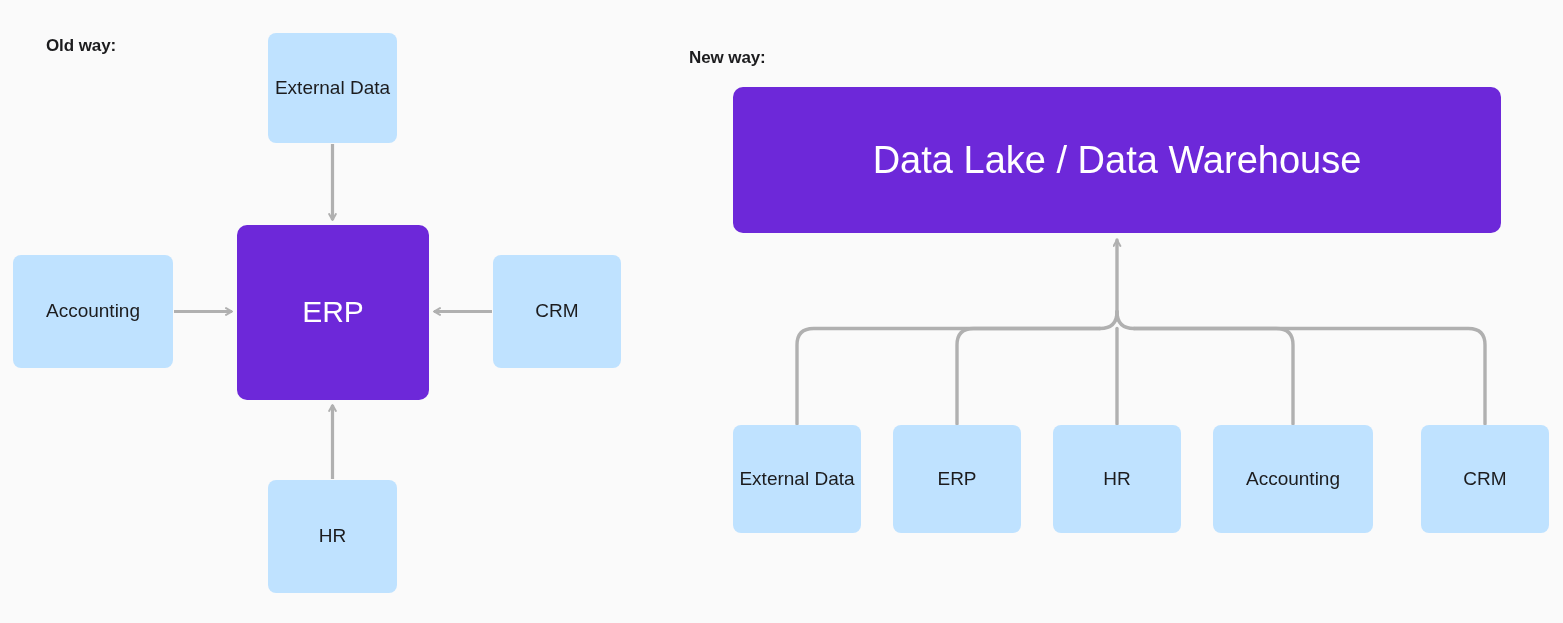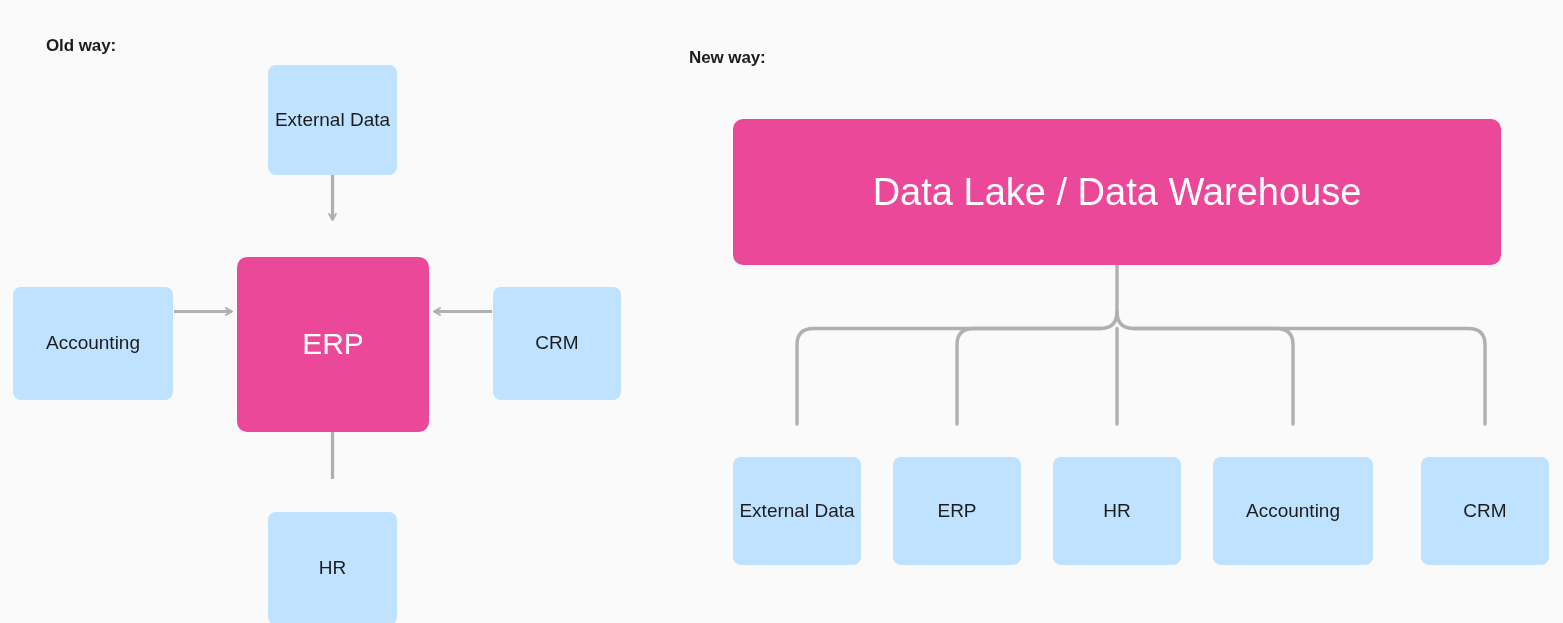--- a/index.html
+++ b/index.html
@@ -44,7 +44,6 @@
     background: #bfe2ff;
     font-size: 19px;
     padding: 4px 6px;
-    margin-top: 32px;
   }
   .node.primary {
     background: #ec4899;

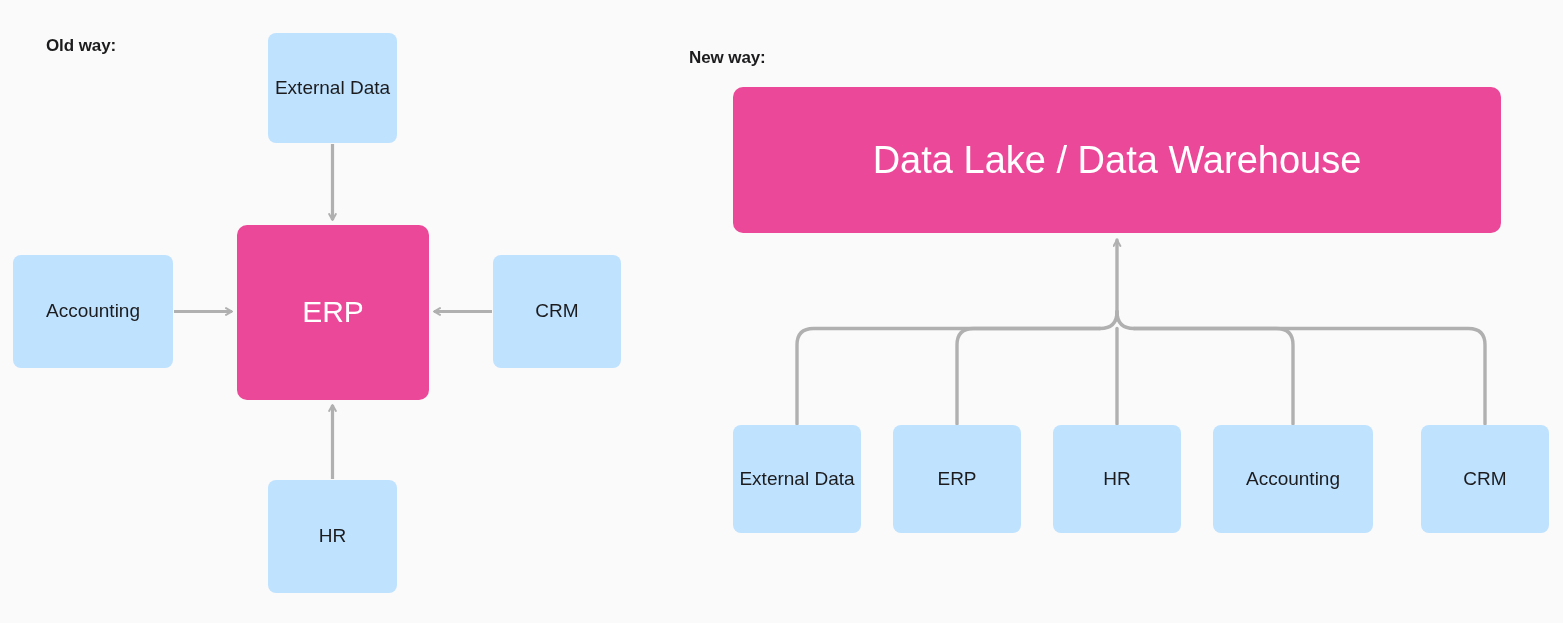--- a/index.html
+++ b/index.html
@@ -46,7 +46,7 @@
     padding: 4px 6px;
   }
   .node.primary {
-    background: #ec4899;
+    background: #6d28d9;
     color: #ffffff;
   }
 

